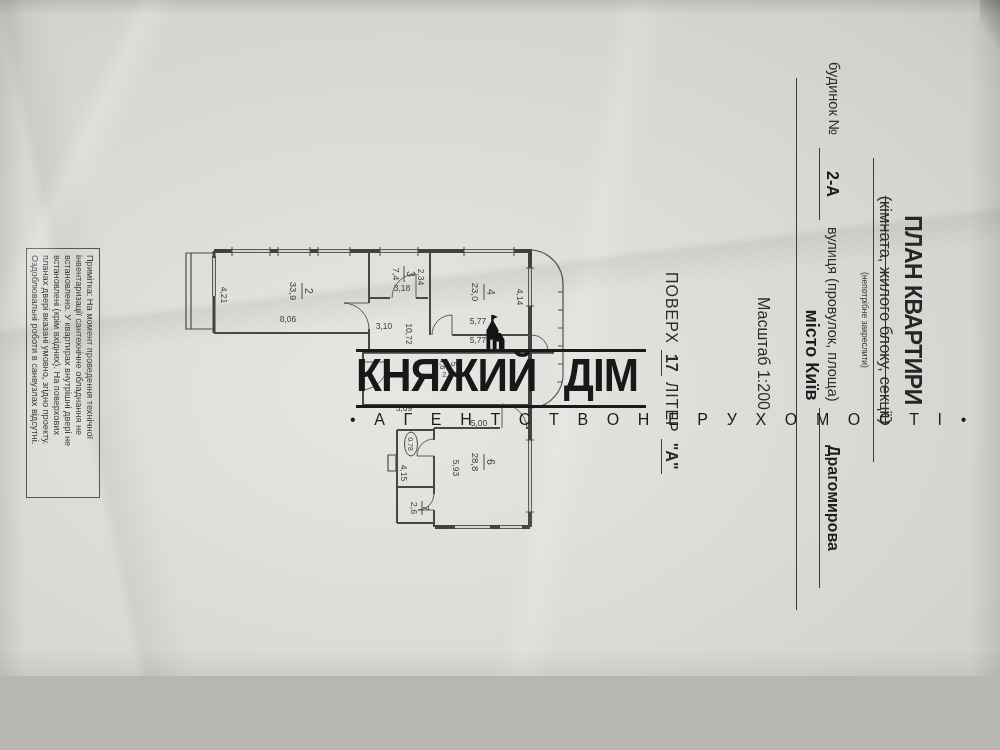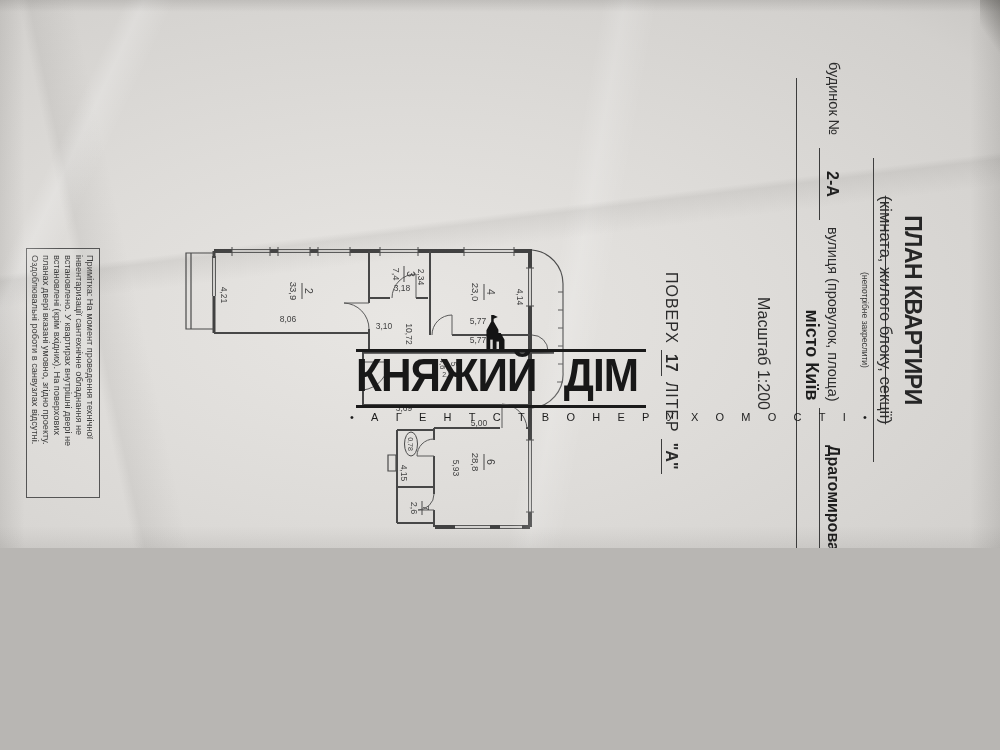--- a/index.html
+++ b/index.html
@@ -3,7 +3,7 @@
 <meta charset="utf-8">
 <style>
   html,body{margin:0;padding:0;background:#b8b6b3;}
-  .photo{position:relative;width:1000px;height:548px;overflow:hidden;
+  .photo{position:relative;width:1000px;height:676px;overflow:hidden;
     background:radial-gradient(ellipse at 40% 58%, #e8e6e3 0%, #dedcd9 42%, #d2d0cd 88%, #c9c7c4 100%);
     font-family:"Liberation Sans", sans-serif;}
   

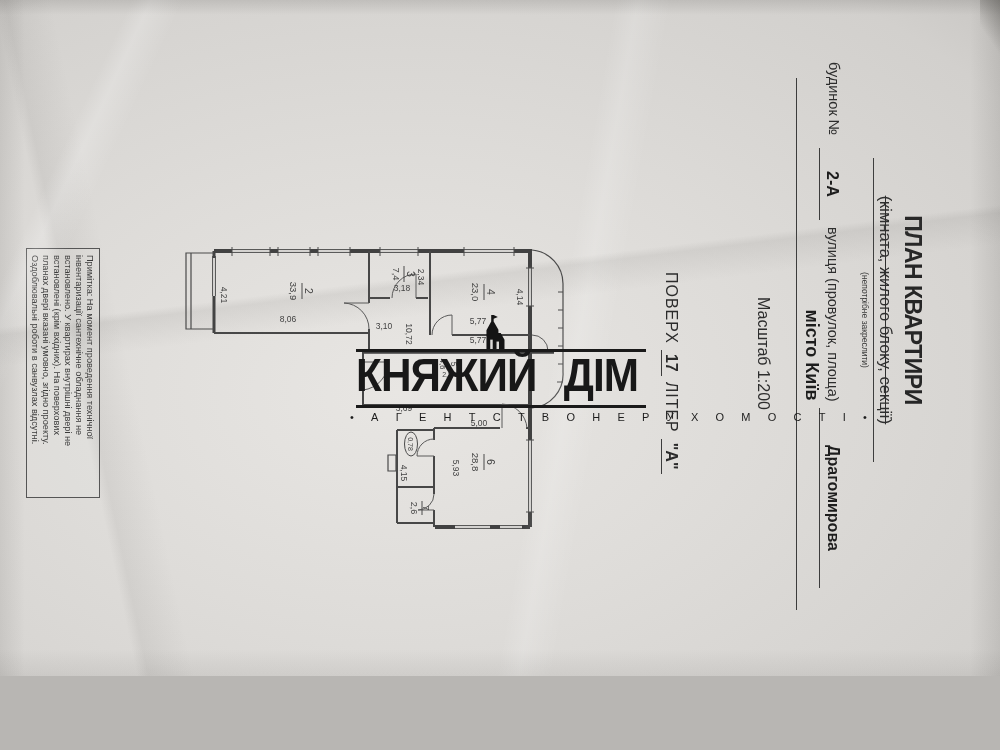--- a/index.html
+++ b/index.html
@@ -37,7 +37,7 @@
   .wm-rule.bot{top:91px;}
   .wm-brand{position:absolute;left:0;top:38px;font-size:46px;font-weight:bold;letter-spacing:-1px;
     word-spacing:18px;line-height:1;transform:scaleX(.92);transform-origin:left;white-space:nowrap;}
-  .wm-tag{position:absolute;left:-6px;top:97px;width:300px;text-align:center;font-size:11px;
+  .wm-tag{position:absolute;left:-6px;top:97px;width:300px;text-align:center;font-size:16px;
     letter-spacing:4.6px;word-spacing:5px;color:#1c1c1c;white-space:nowrap;}
   
   .creases{position:absolute;inset:0;z-index:4;pointer-events:none;background:

